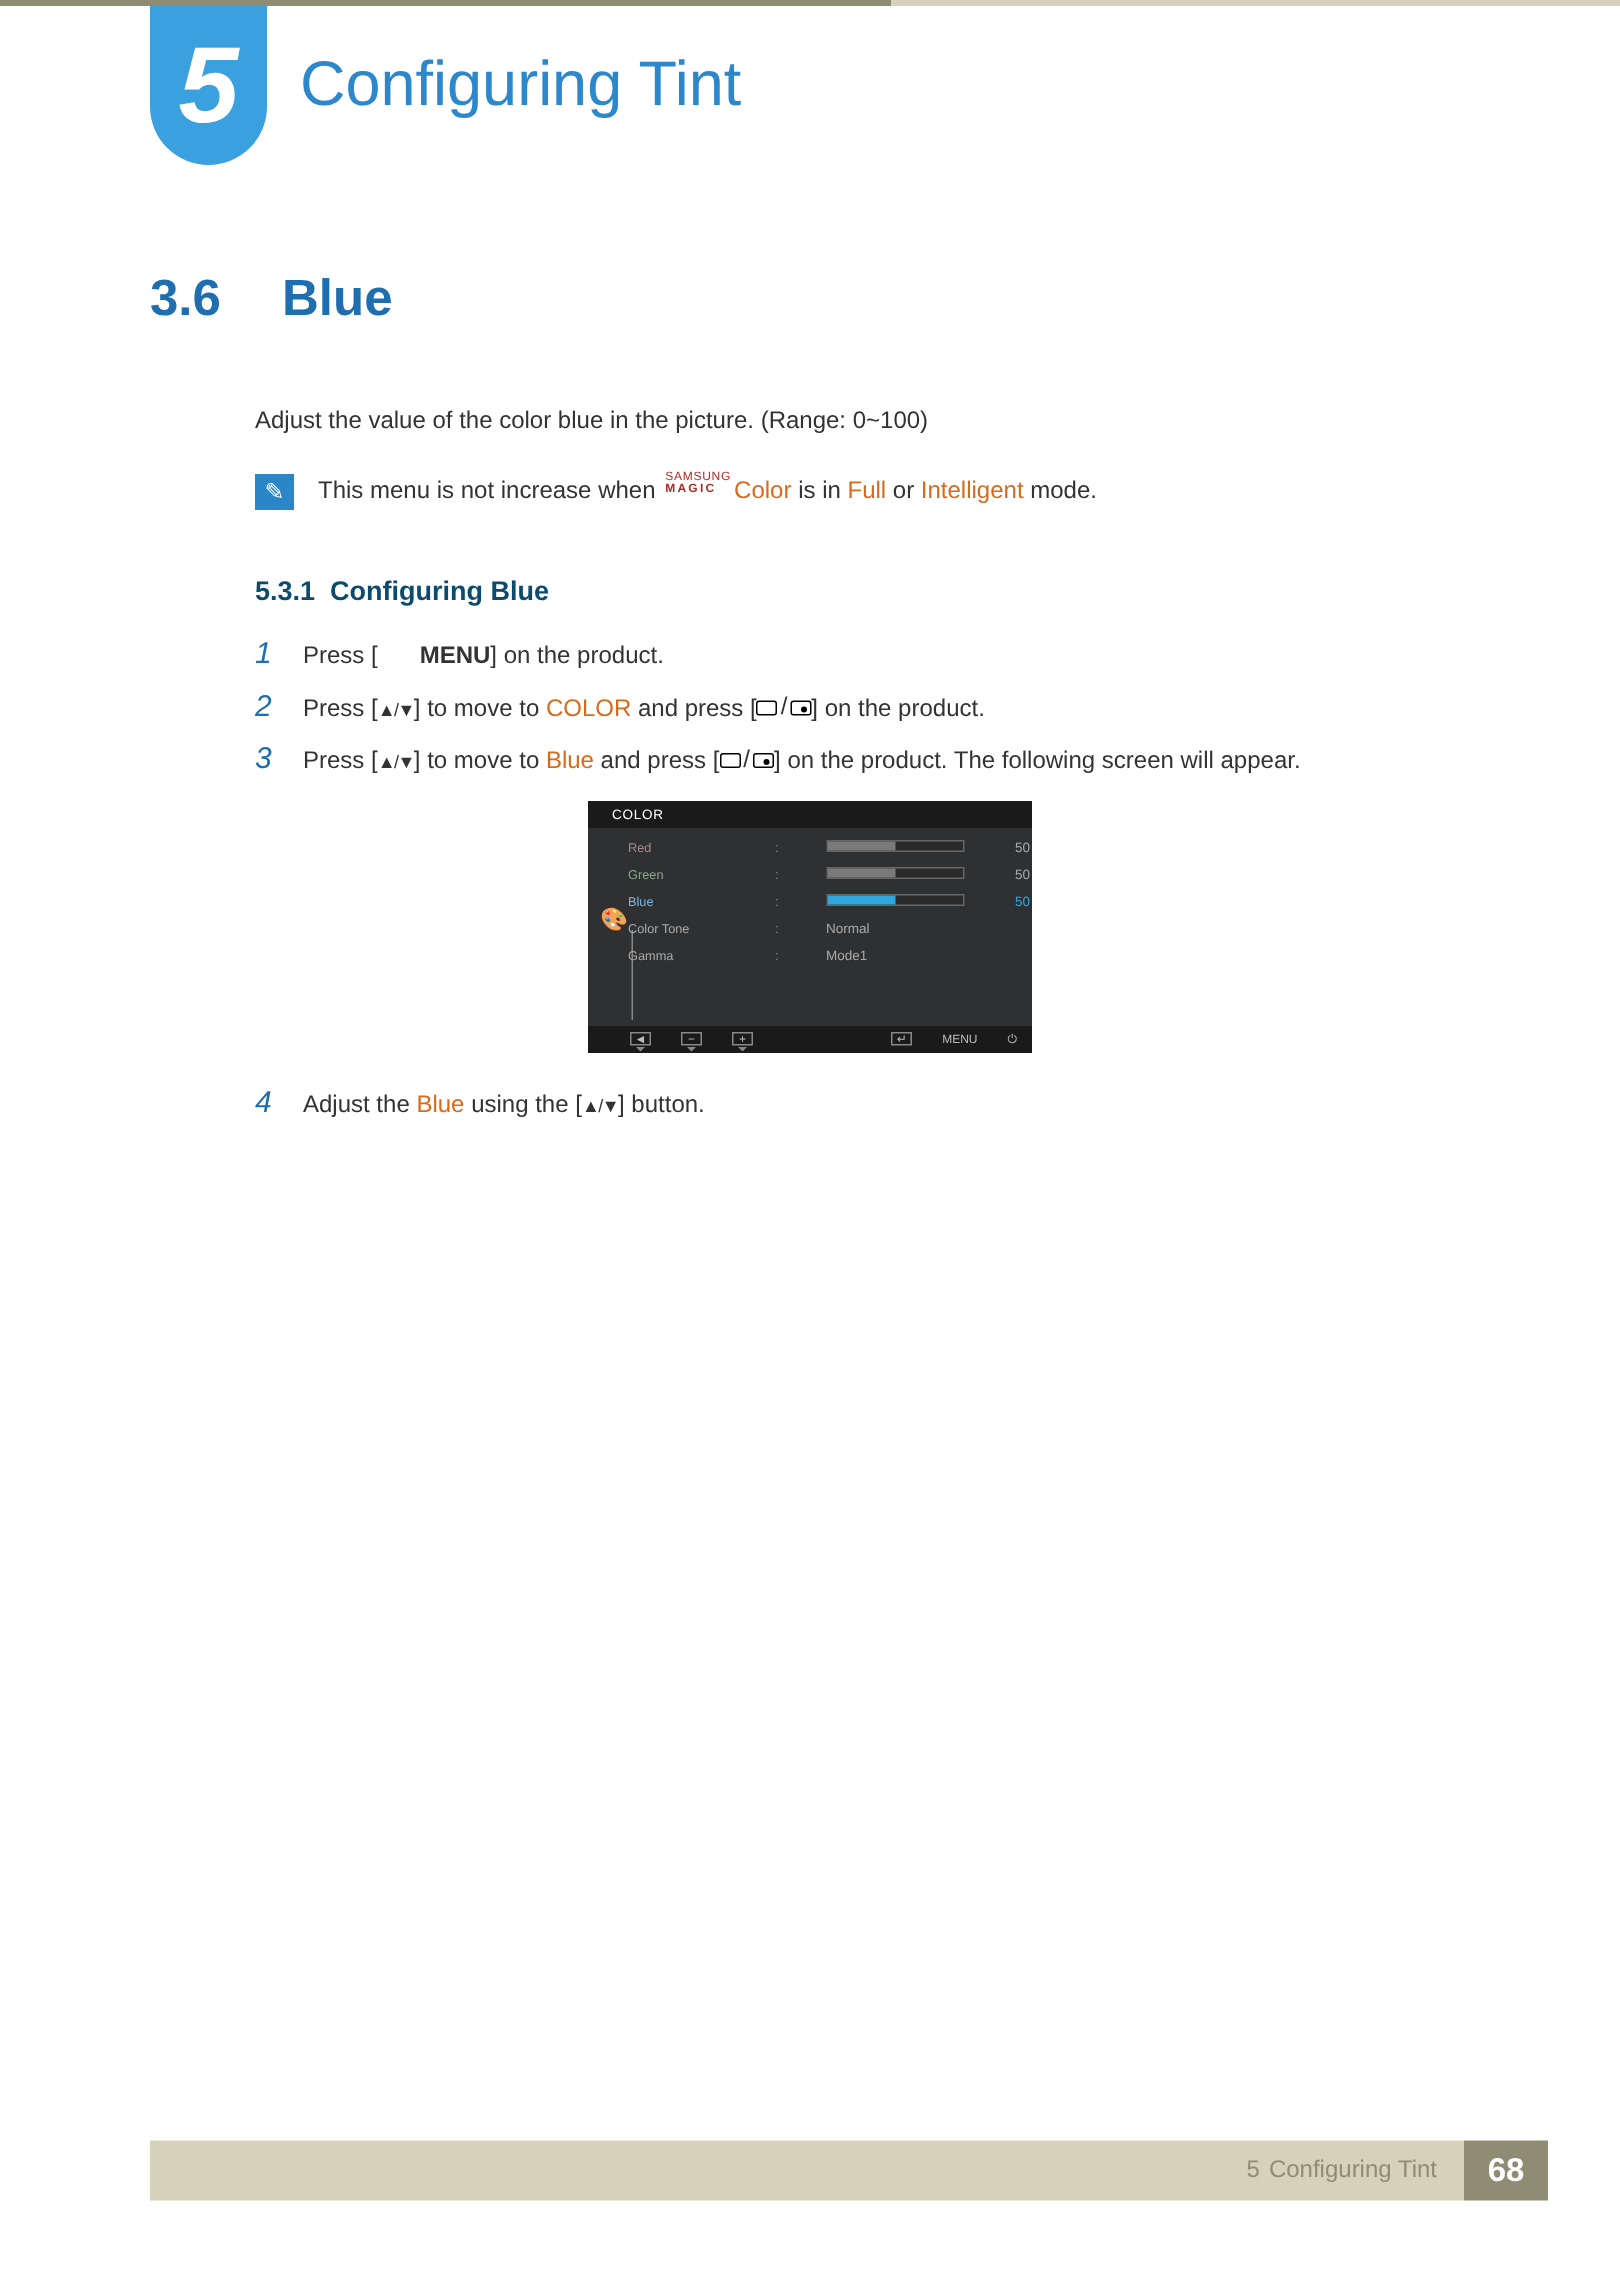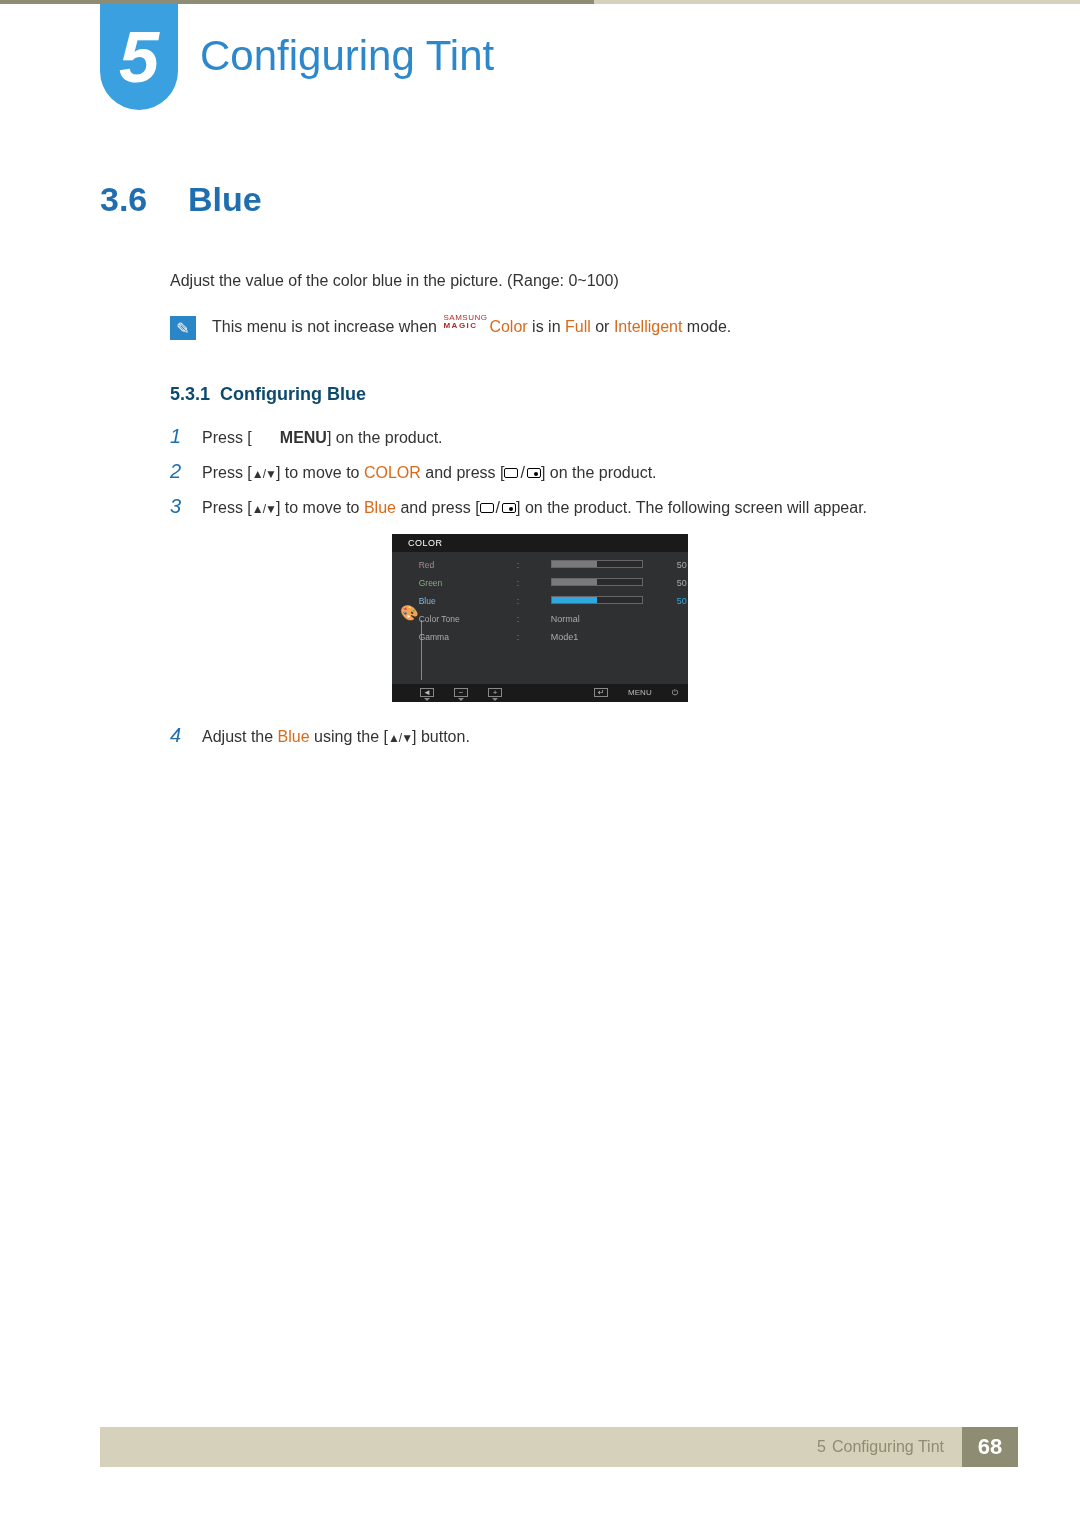--- a/index.html
+++ b/index.html
@@ -300,7 +300,7 @@
     position: absolute;
     bottom: 60px;
     left: 100px;
-    right: 62px;
+    right: 48px;
     height: 40px;
     display: flex;
   }

